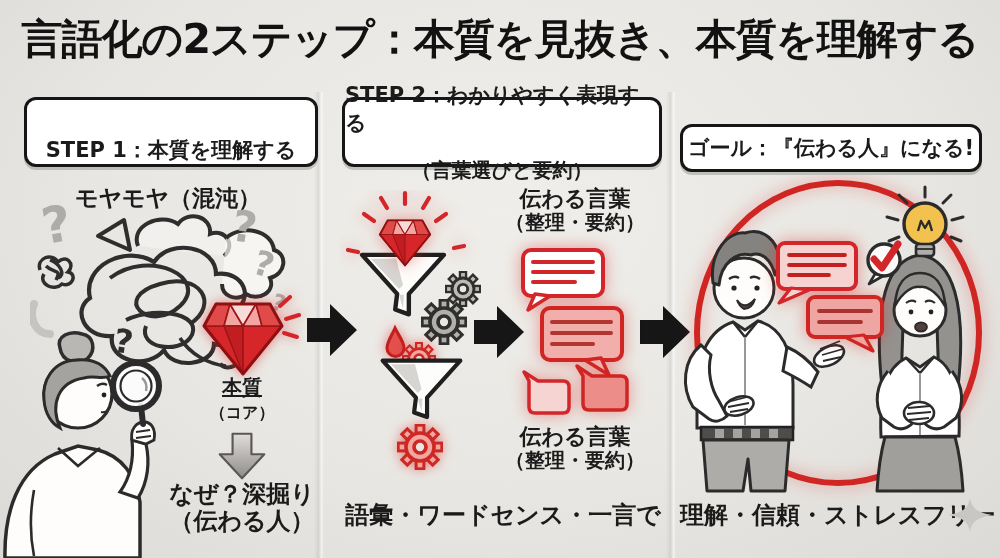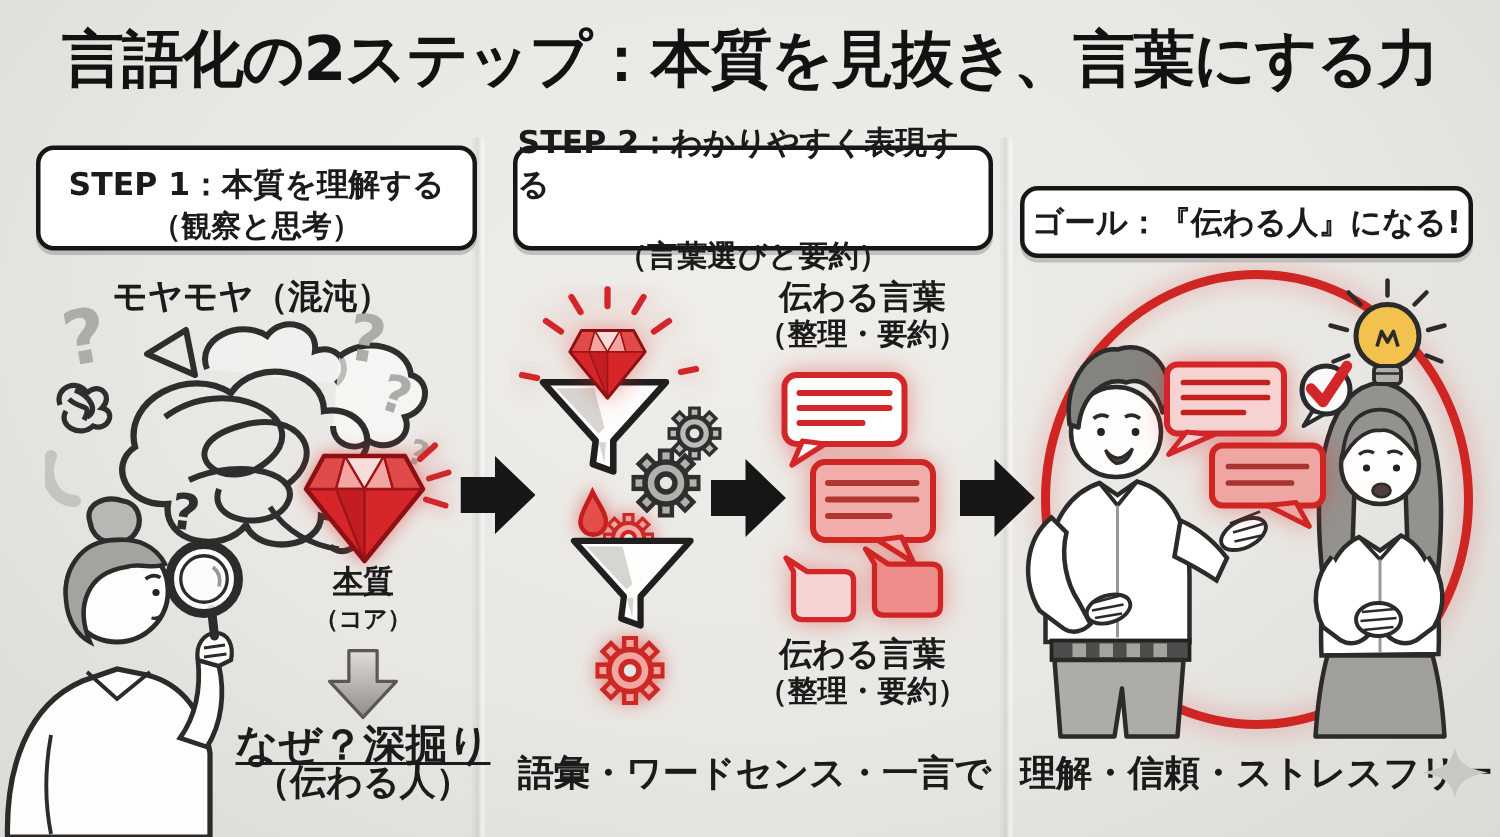--- a/index.html
+++ b/index.html
@@ -80,7 +80,7 @@
   <div class="abs divider" style="left:314px;top:92px;height:466px;"></div>
   <div class="abs divider" style="left:666px;top:92px;height:466px;"></div>
 
-  <div id="title" class="abs">言語化の2ステップ：本質を見抜き、言葉にする力</div>
+  <div id="title" class="abs">言語化の2ステップ：本質を見抜き、本質を理解する</div>
 
   <div class="abs hbox" style="left:24px;top:97px;width:288px;height:64px;justify-content:flex-end;">
     <span class="l1">STEP 1：本質を理解する</span>

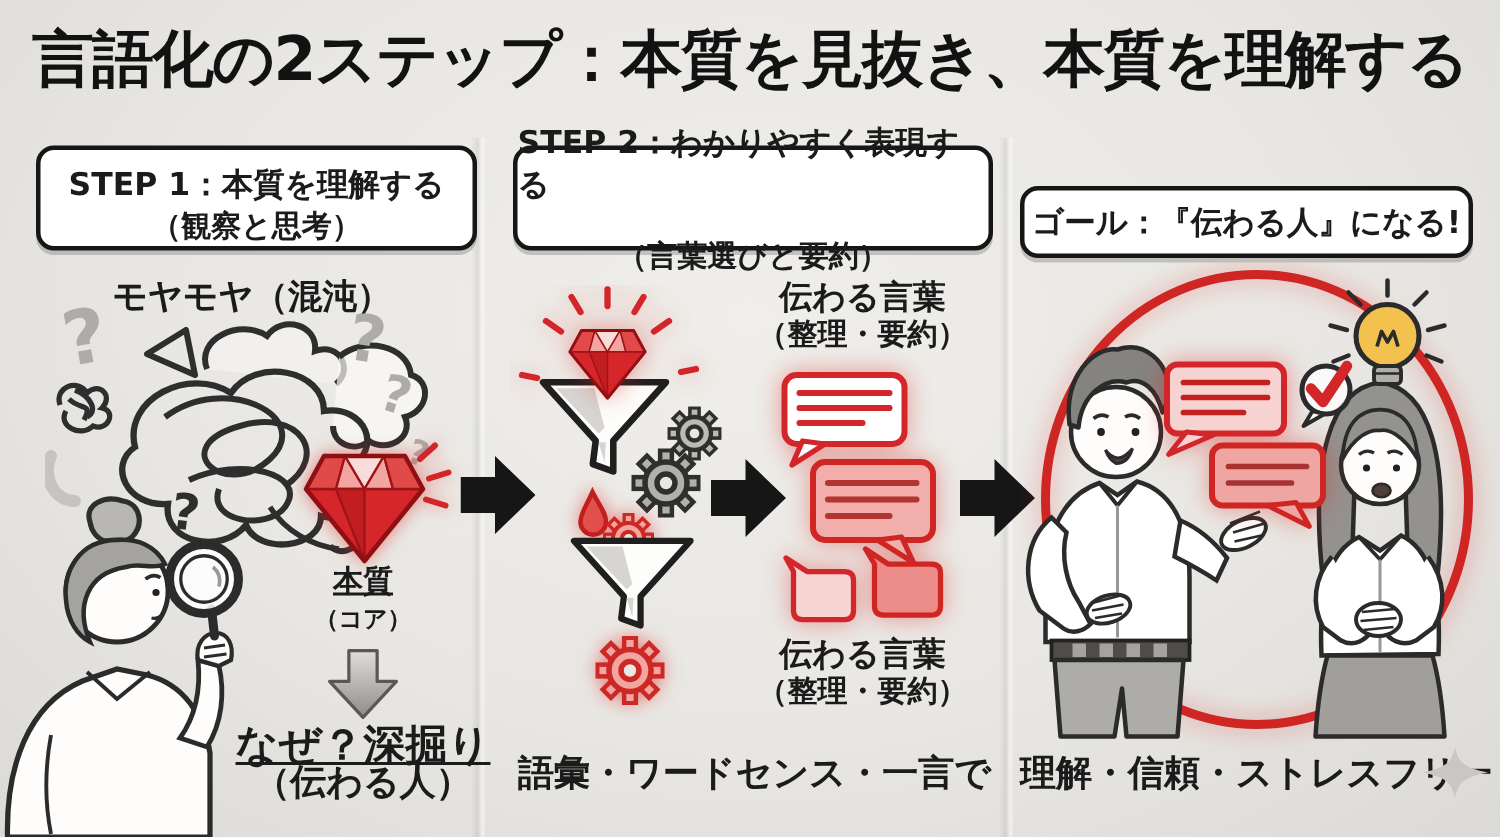--- a/index.html
+++ b/index.html
@@ -84,7 +84,6 @@
 
   <div class="abs hbox" style="left:24px;top:97px;width:288px;height:64px;justify-content:flex-end;">
     <span class="l1">STEP 1：本質を理解する</span>
-    <span class="l2">（観察と思考）</span>
   </div>
   <div class="abs hbox" style="left:342px;top:97px;width:314px;height:64px;gap:20px;">
     <span class="l1">STEP 2：わかりやすく表現する</span>

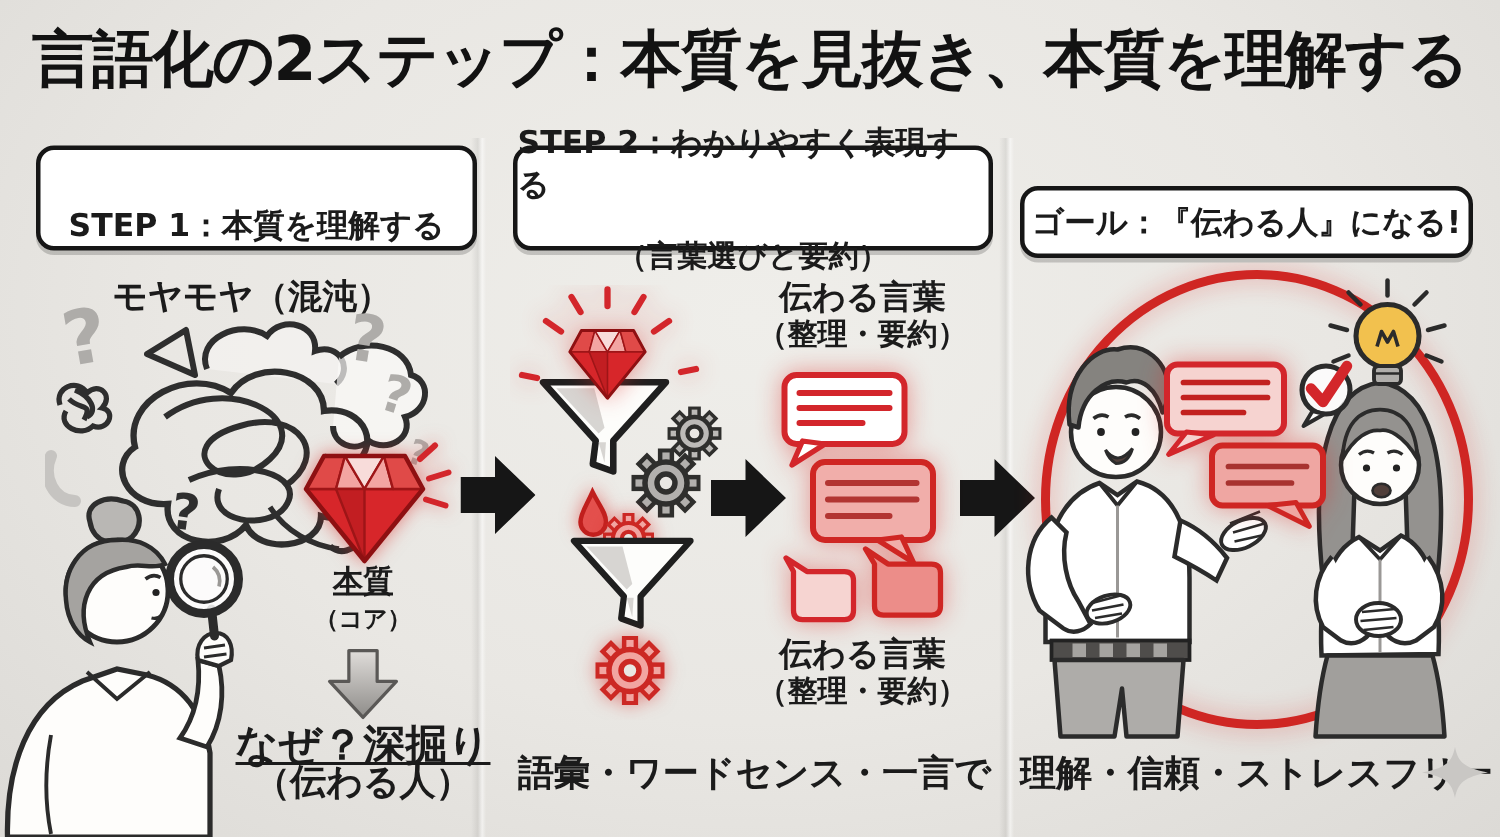--- a/index.html
+++ b/index.html
@@ -153,7 +153,7 @@
     <path d="M19,2 L41,2 L41,26 L56,26 L30,54 L4,26 L19,26 Z" fill="url(#grayGrad)" stroke="#5a5856" stroke-width="2.5" stroke-linejoin="round"></path>
   </svg>
 
-  <div class="abs lbl" style="left:132px;top:481px;width:220px;font-size:28px;text-decoration:underline;">なぜ？深掘り</div>
+  <div class="abs lbl" style="left:132px;top:481px;width:220px;font-size:24px;">なぜ？深掘り</div>
   <div class="abs lbl" style="left:132px;top:508px;width:220px;font-size:24px;">（伝わる人）</div>
 
   <svg class="abs" style="left:307px;top:304px;" width="50" height="52" viewBox="0 0 50 52">

